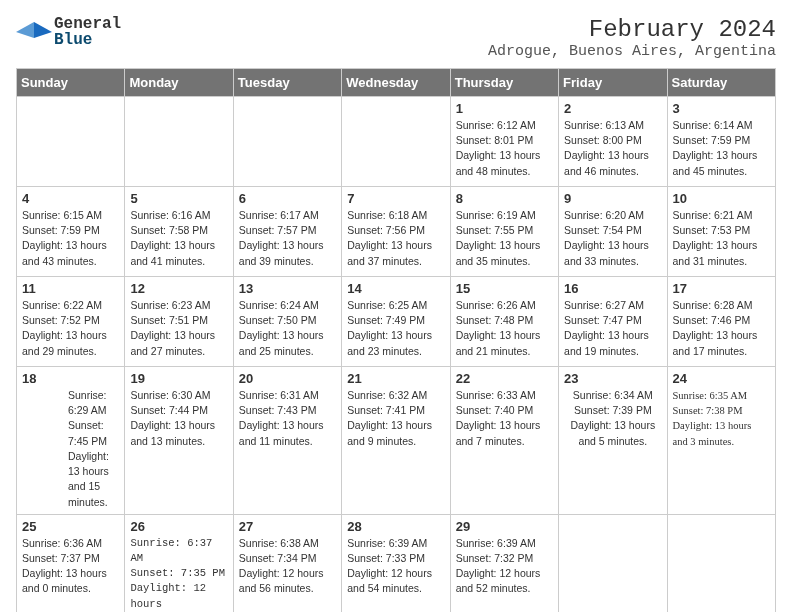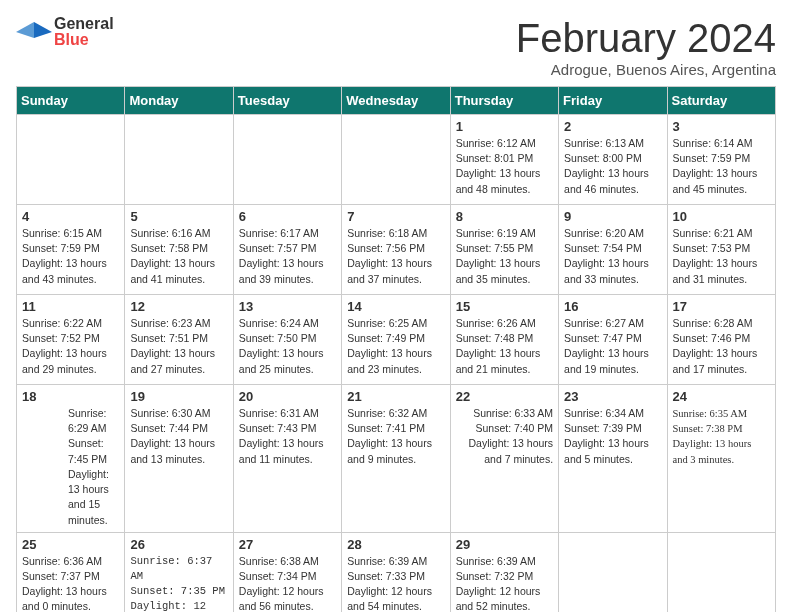--- a/index.html
+++ b/index.html
@@ -15,6 +15,7 @@
       justify-content: space-between;
       align-items: flex-start;
       margin-bottom: 8px;
+      font-family: Liberation Mono, monospace;
     }
     .title-block {
       text-align: right;

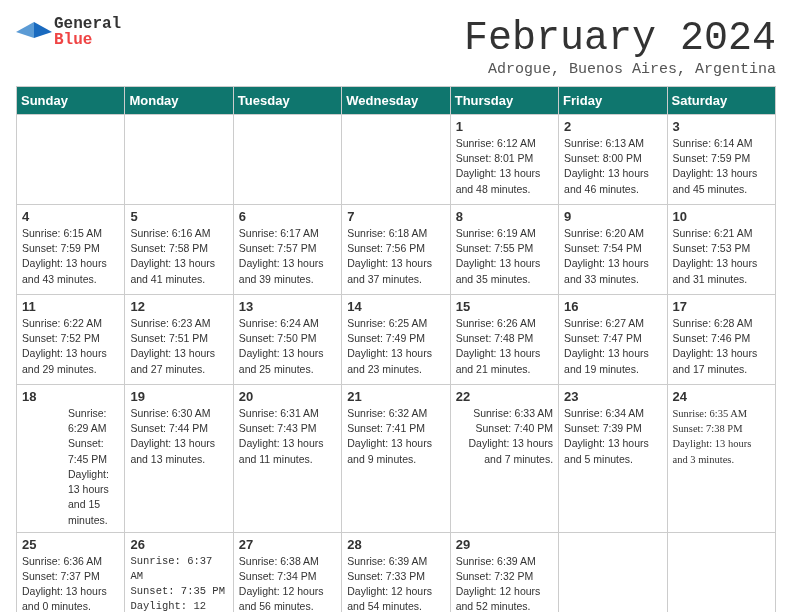--- a/index.html
+++ b/index.html
@@ -87,7 +87,7 @@
     .logo-blue-word {
       font-size: 16px;
       font-weight: bold;
-      color: #ef4444;
+      color: #0c4a6e;
     }
   </style>
 </head>

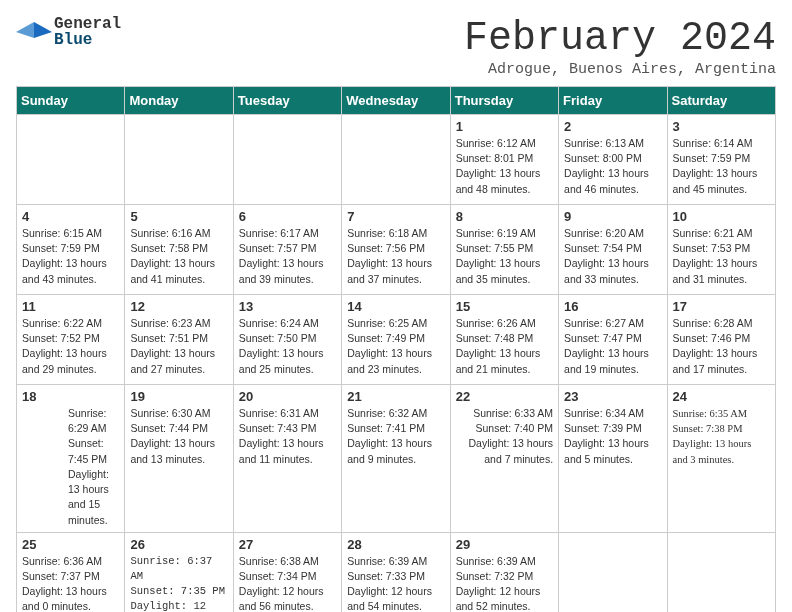--- a/index.html
+++ b/index.html
@@ -21,7 +21,7 @@
       text-align: right;
     }
     .month-title {
-      font-size: 40px;
+      font-size: 24px;
       font-weight: normal;
       color: #333;
     }

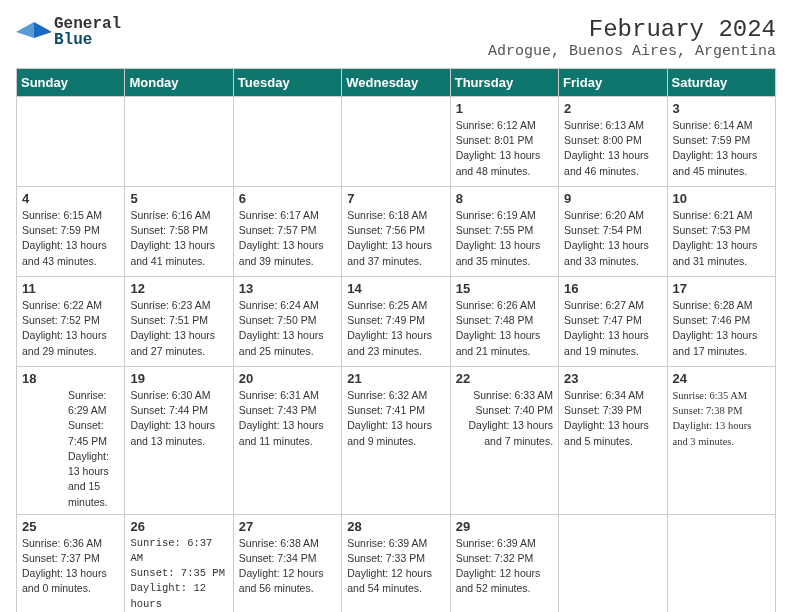--- a/index.html
+++ b/index.html
@@ -35,7 +35,7 @@
       table-layout: fixed;
     }
     .calendar-table th {
-      background-color: #0f766e;
+      background-color: #737373;
       color: #fff;
       font-size: 13px;
       font-weight: bold;

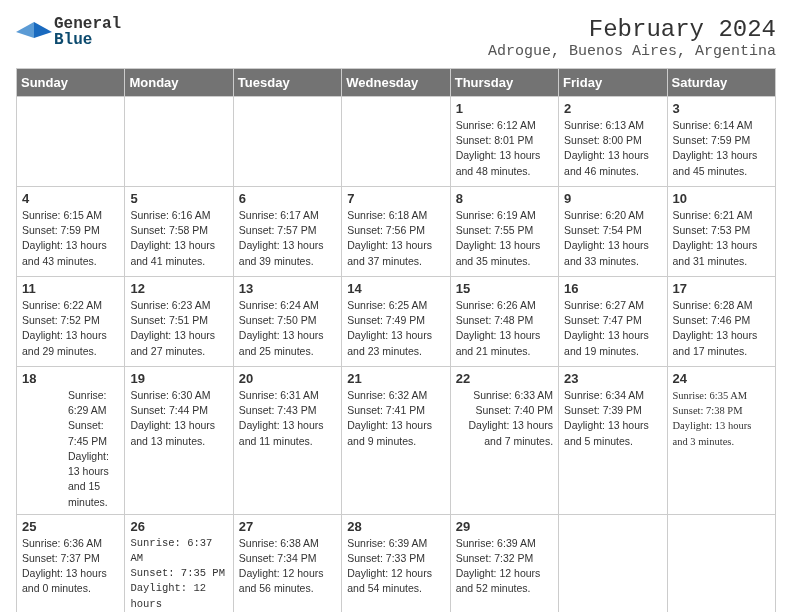--- a/index.html
+++ b/index.html
@@ -283,7 +283,7 @@
         </td>
         <td>
           <span class="day-number">22</span>
-          <div class="day-info" style="white-space: pre-line; text-align: right;">Sunrise: 6:33 AM
+          <div class="day-info" style="white-space: pre-line;">Sunrise: 6:33 AM
 Sunset: 7:40 PM
 Daylight: 13 hours
 and 7 minutes.</div>

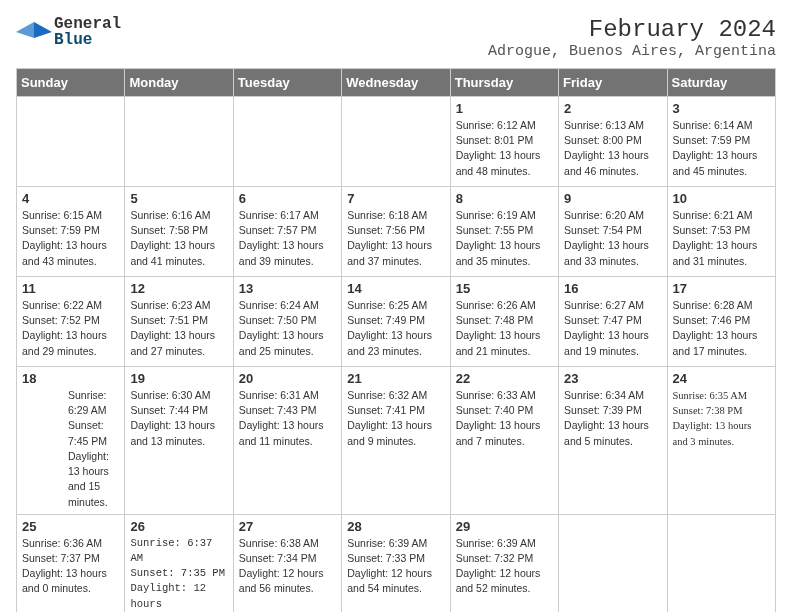--- a/index.html
+++ b/index.html
@@ -290,7 +290,7 @@
         </td>
         <td>
           <span class="day-number">23</span>
-          <div class="day-info" style="white-space: pre-line;">Sunrise: 6:34 AM
+          <div class="day-info" style="white-space: pre-line; text-align: center;">Sunrise: 6:34 AM
 Sunset: 7:39 PM
 Daylight: 13 hours
 and 5 minutes.</div>

